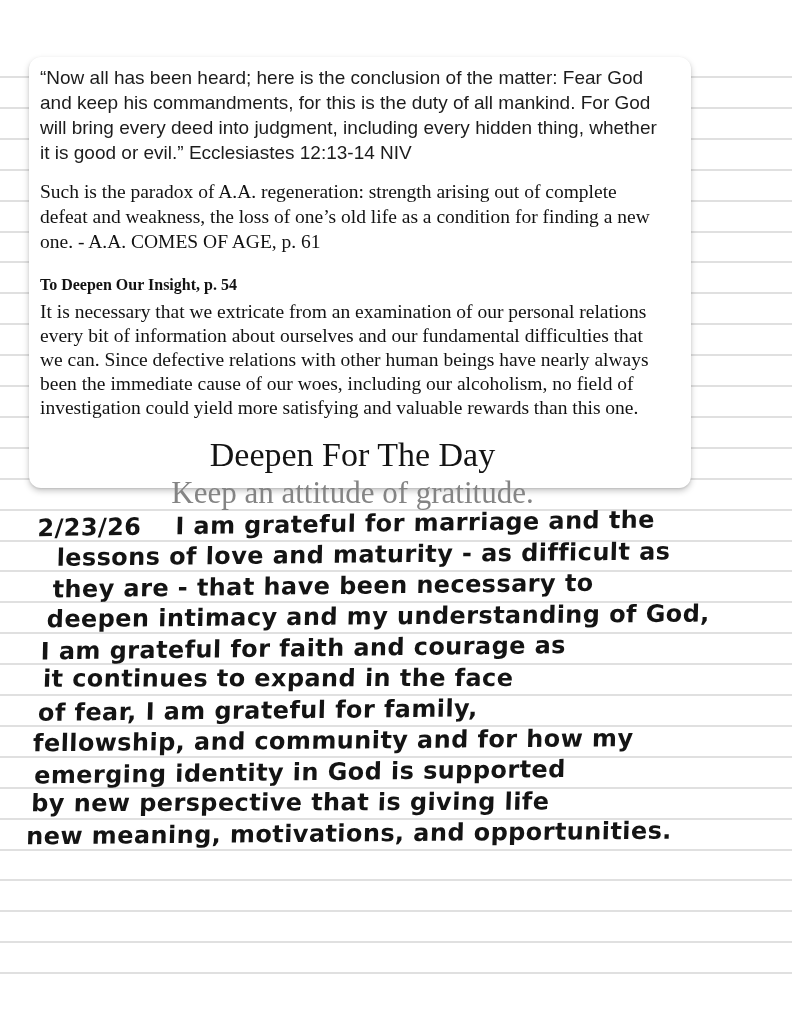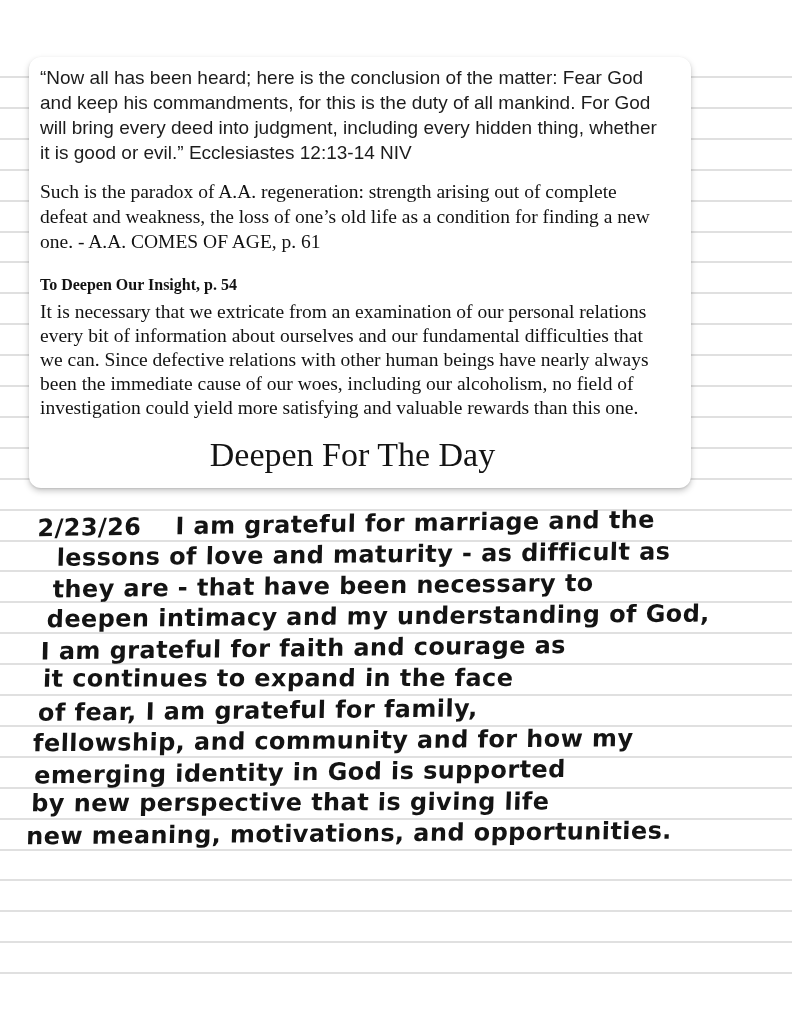--- a/index.html
+++ b/index.html
@@ -141,6 +141,7 @@
 
     <div class="thought-title">Deepen For The Day</div>
 
+    <div class="thought-sub">Keep an attitude of gratitude.</div>
   </div>
 
   <div class="journal">

